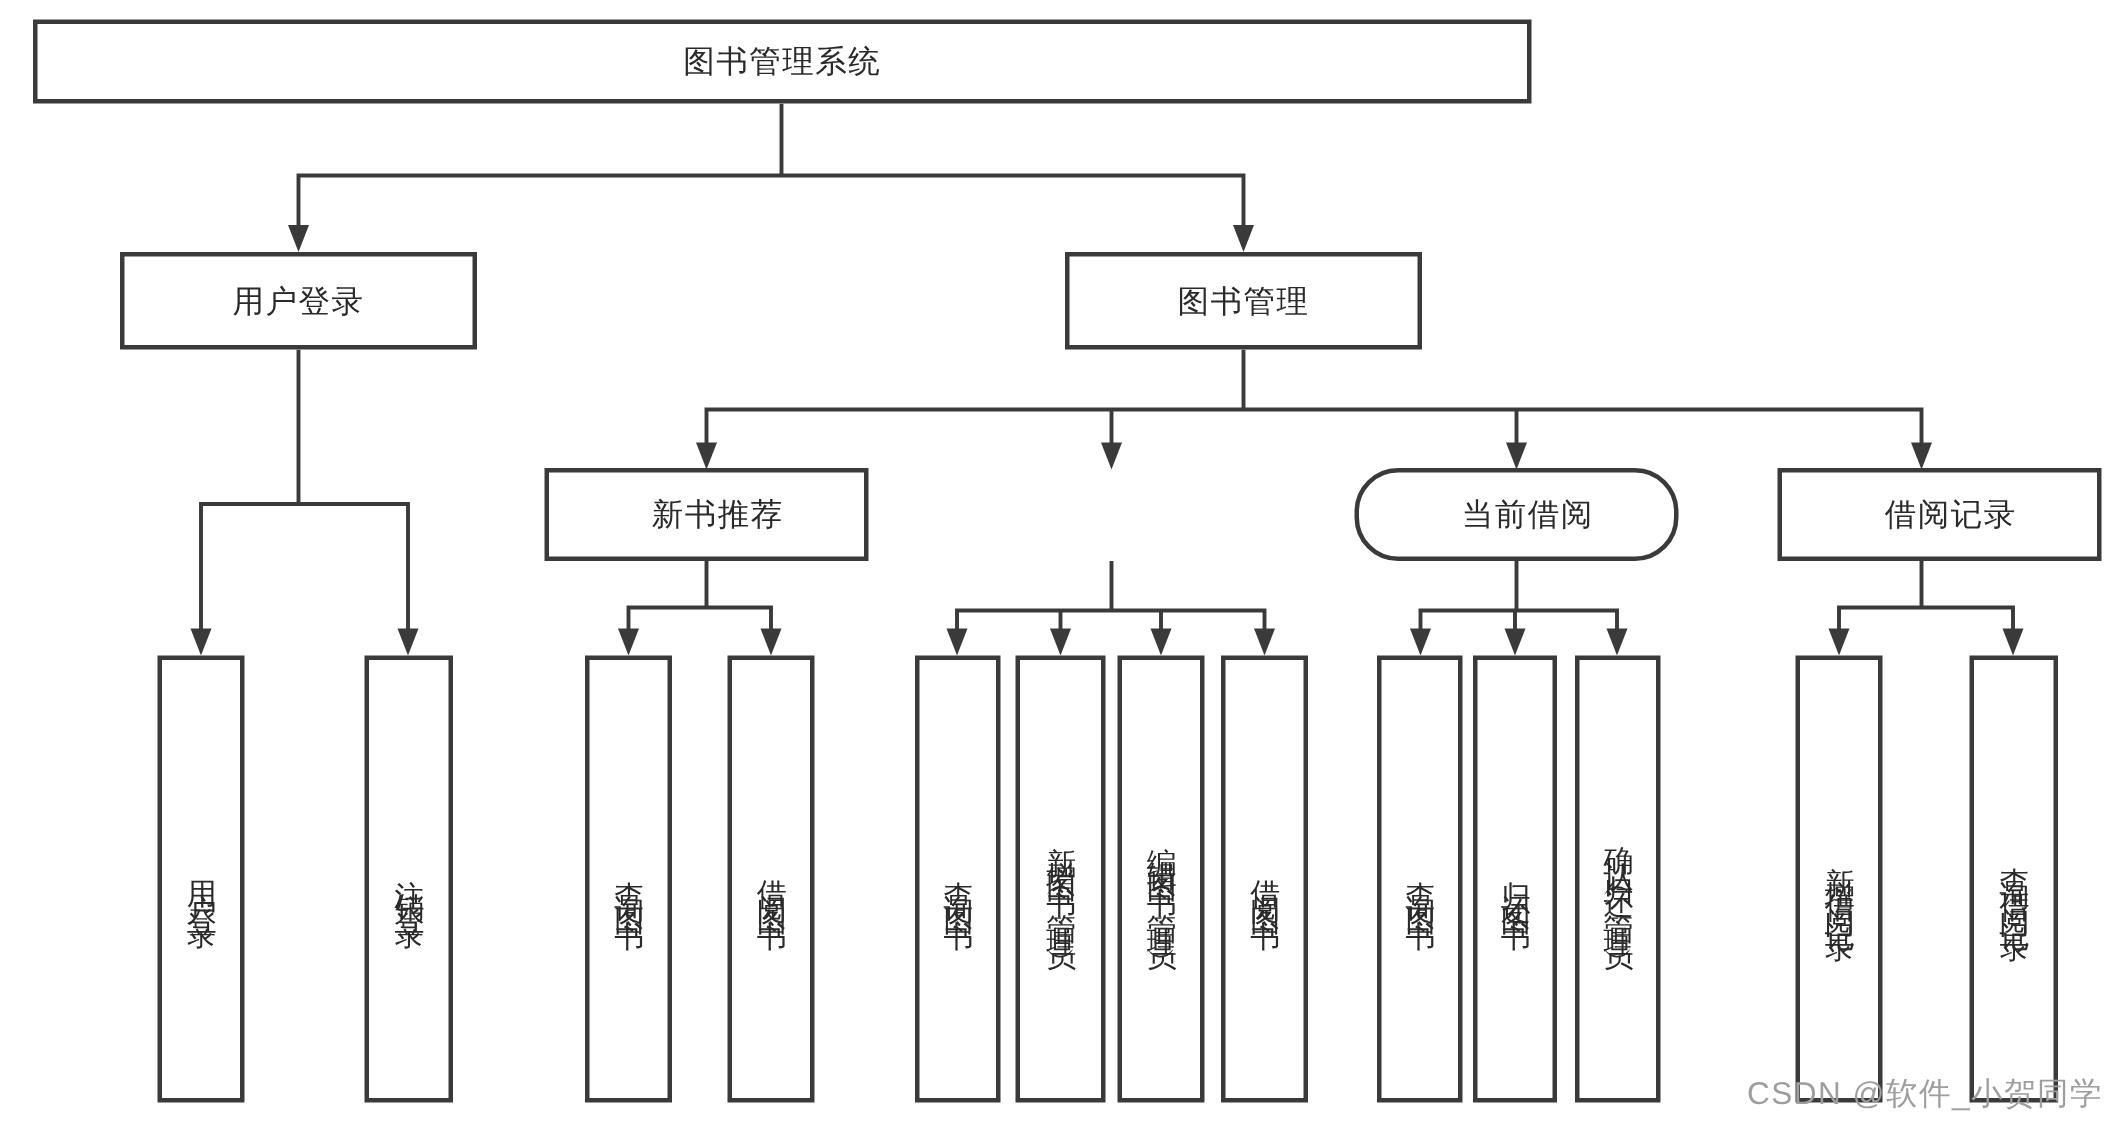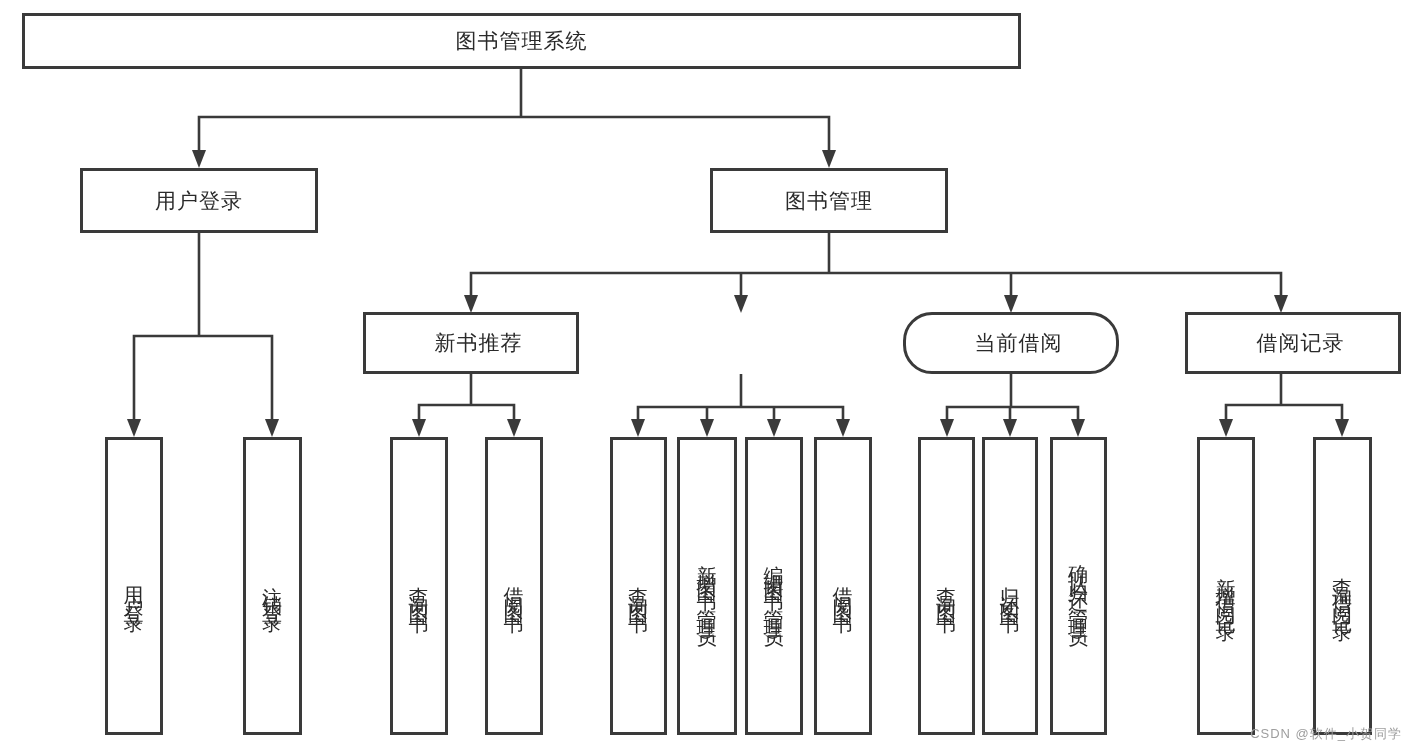--- a/index.html
+++ b/index.html
@@ -68,7 +68,7 @@
     position: absolute;
     right: 3px;
     bottom: 4px;
-    font-size: 13px;
+    font-size: 21px;
     color: #9e9e9e;
     letter-spacing: 1px;
     white-space: nowrap;

